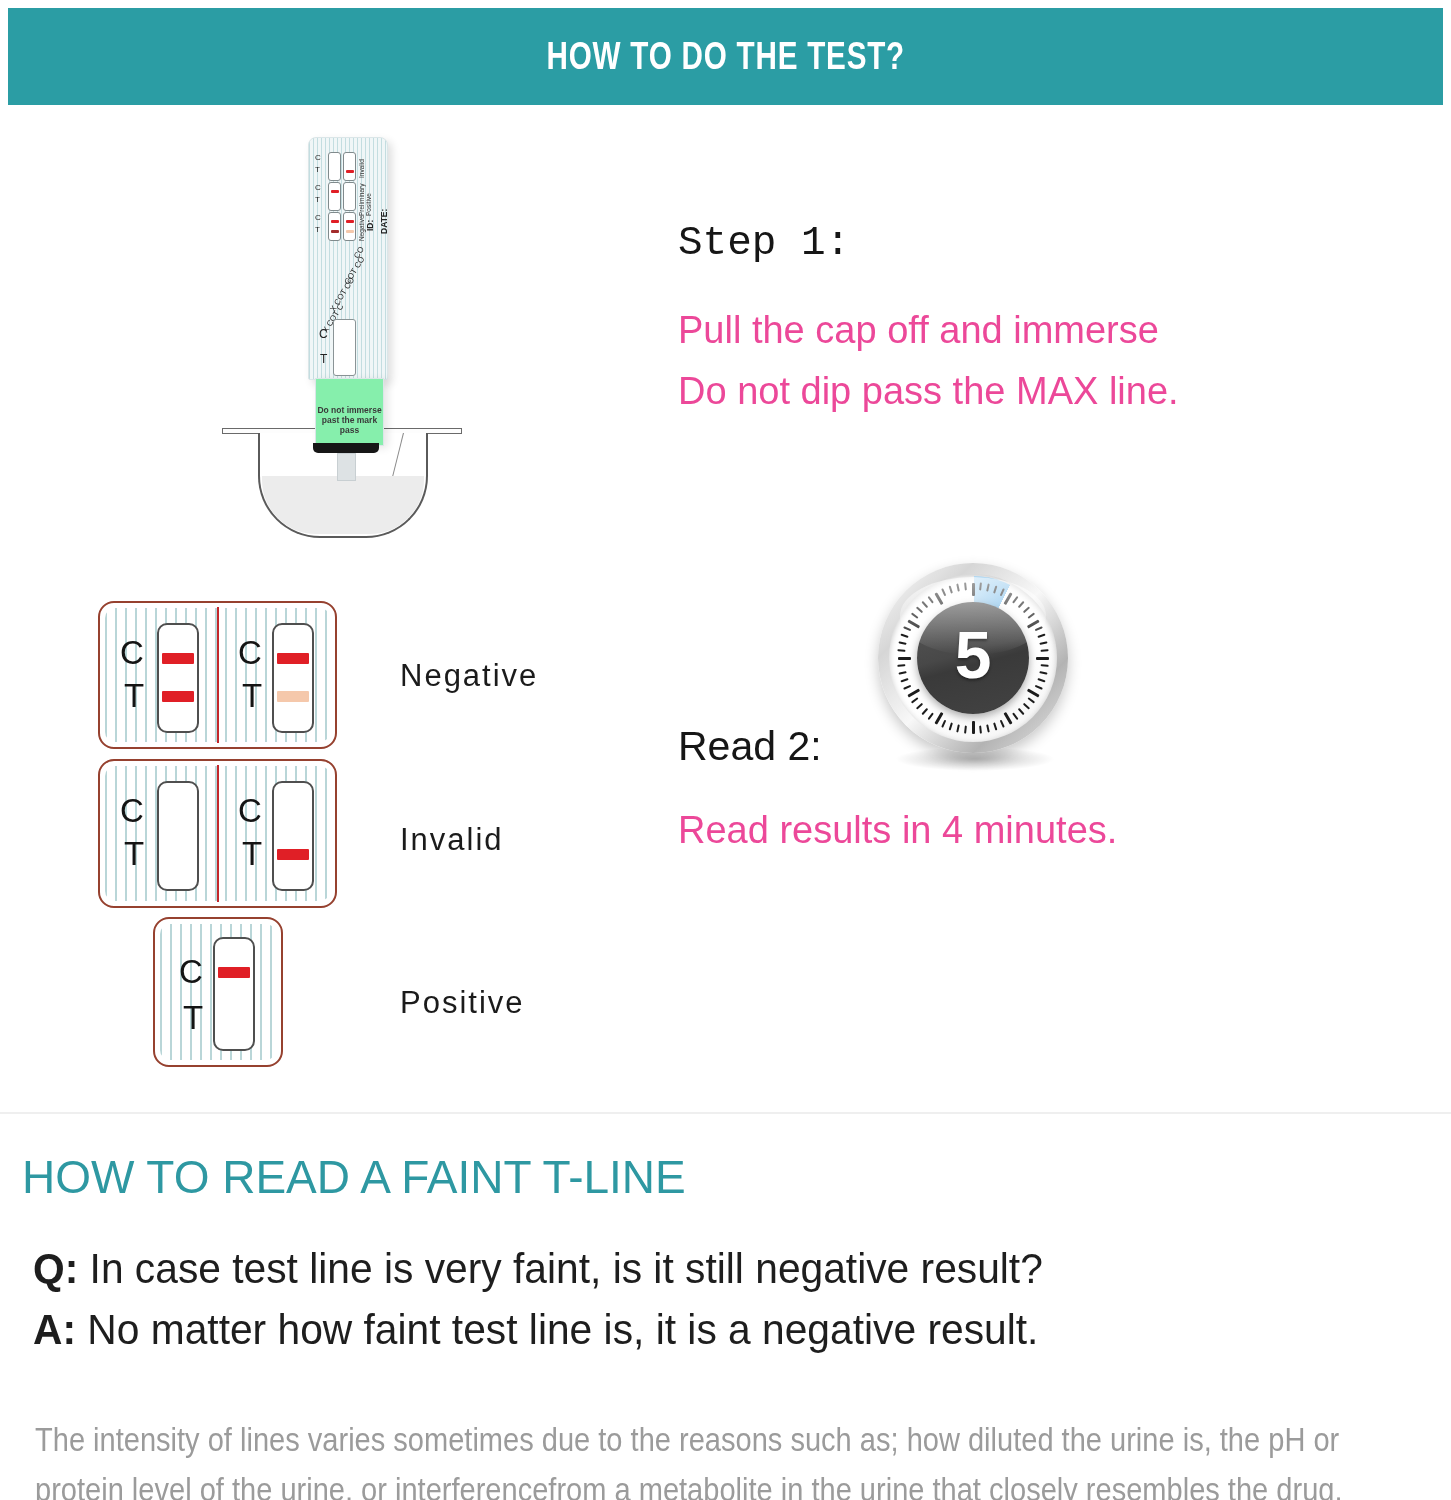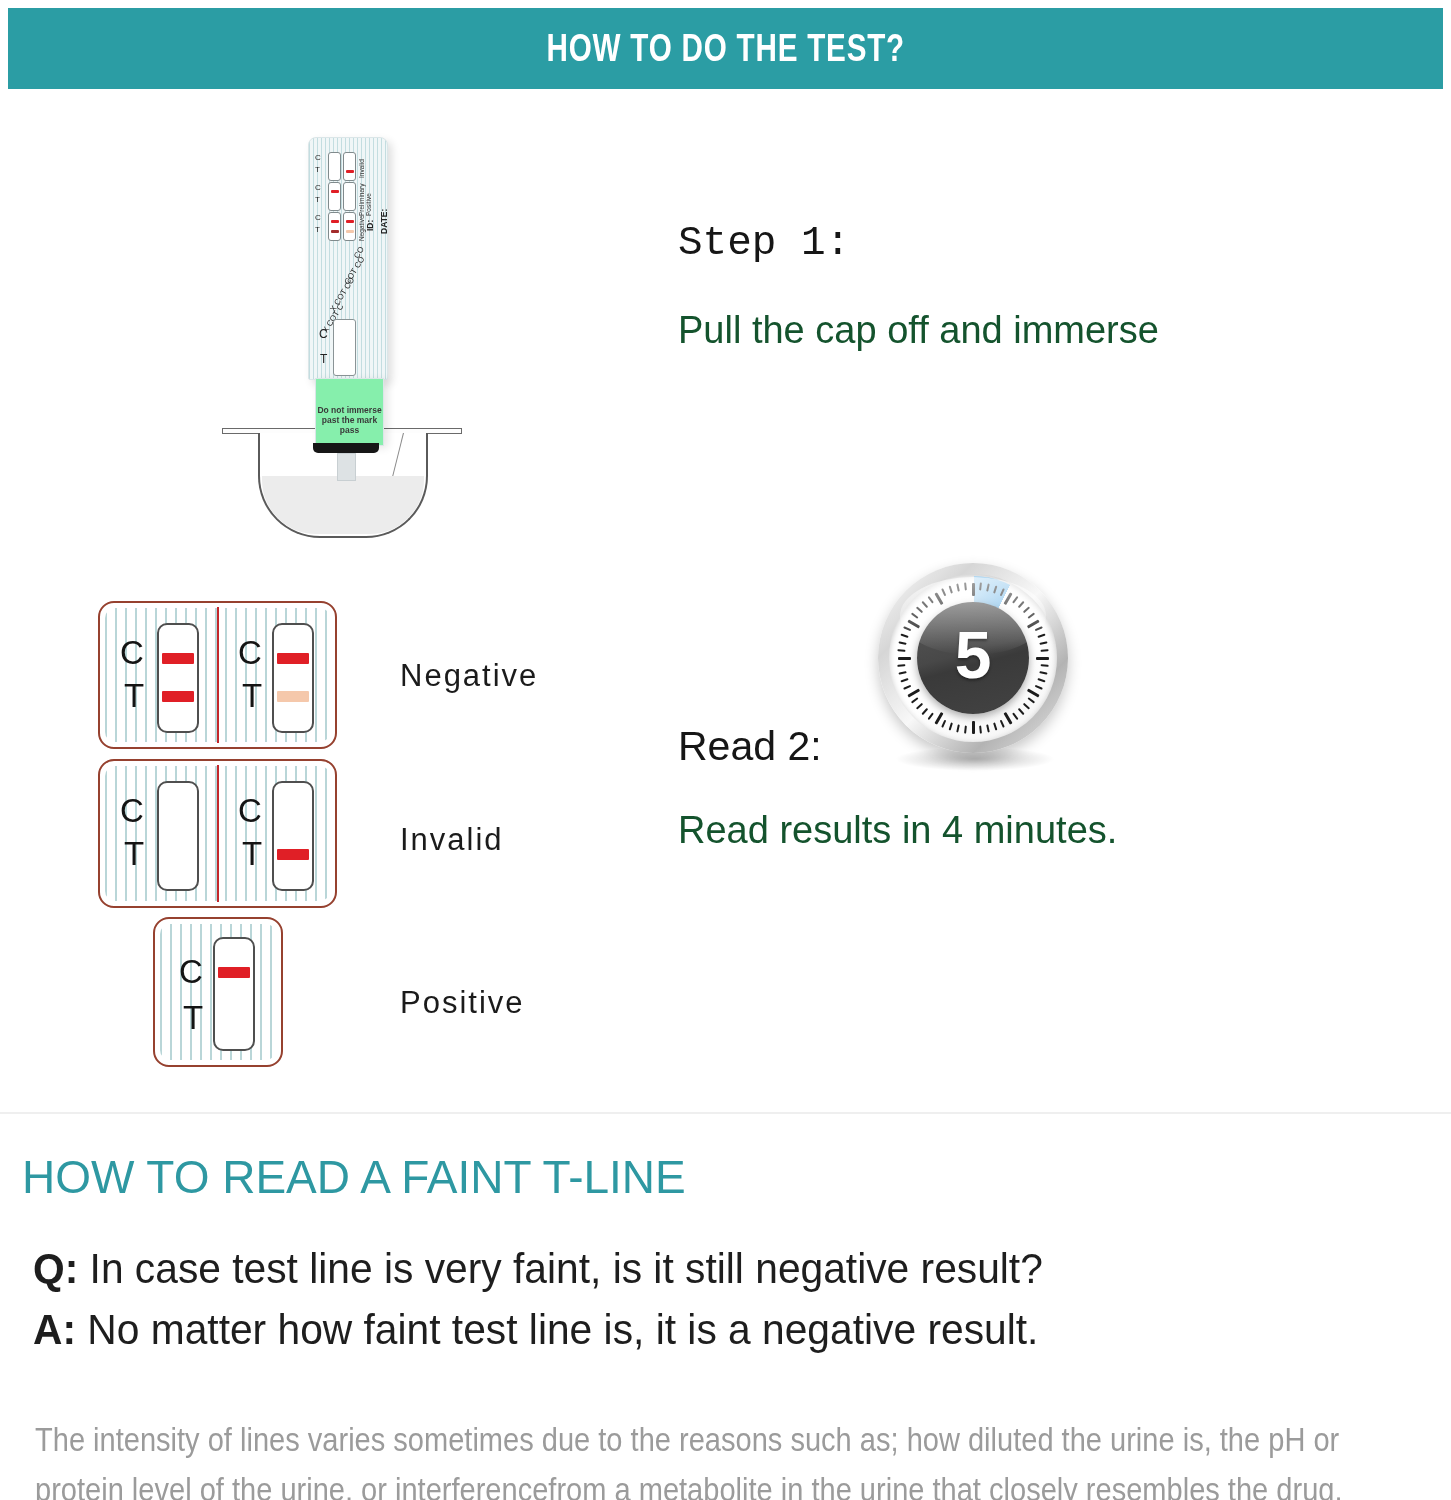--- a/index.html
+++ b/index.html
@@ -7,7 +7,7 @@
         font-family:"Liberation Sans",sans-serif;color:#1a1a1a;}
 
   
-  .banner{position:absolute;left:8px;top:8px;width:1435px;height:81px;background:#2b9da4;
+  .banner{position:absolute;left:8px;top:8px;width:1435px;height:97px;background:#2b9da4;
           display:flex;align-items:center;justify-content:center;}
   .banner-title{font-size:38px;font-weight:700;color:#ffffff;letter-spacing:1px;
                 transform:scaleX(0.78);white-space:nowrap;}

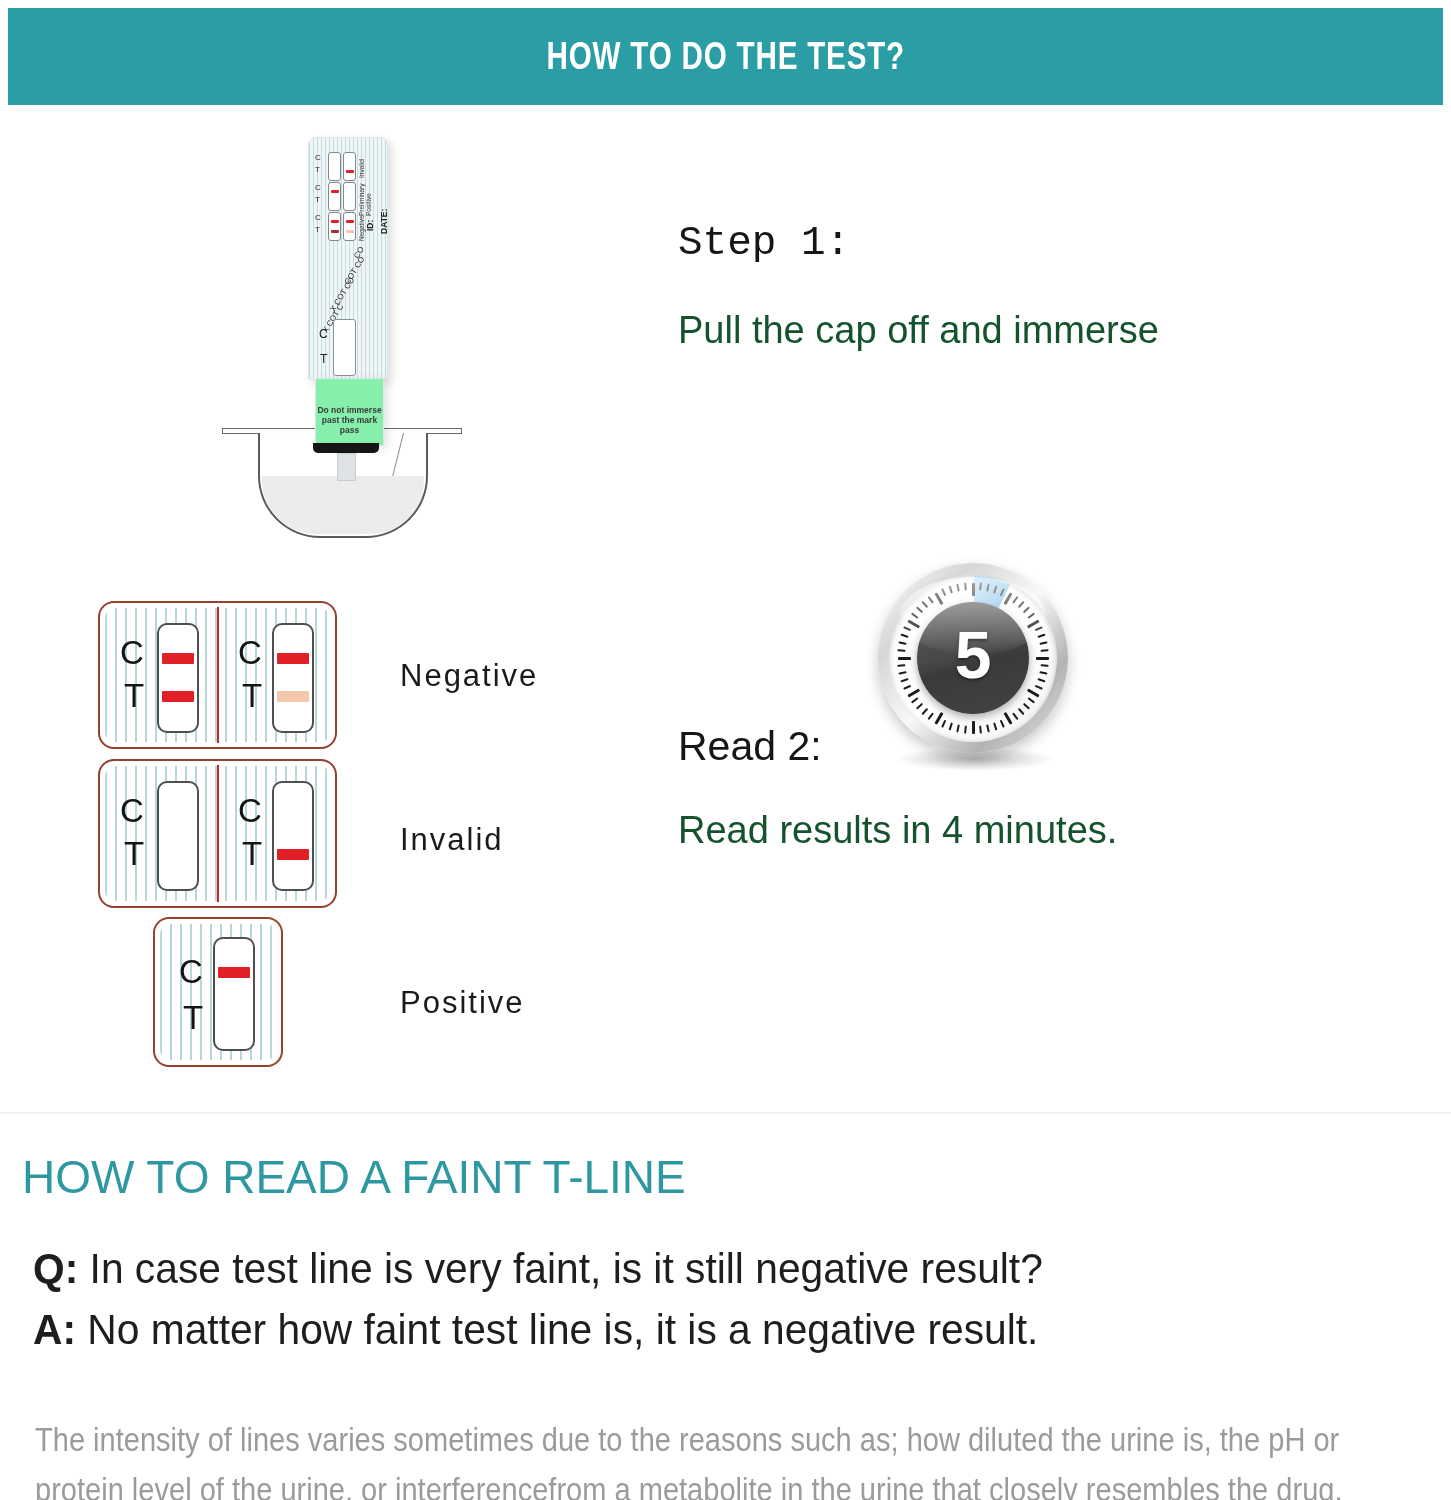--- a/index.html
+++ b/index.html
@@ -51,7 +51,7 @@
 
   
   .step-title{position:absolute;font-size:41px;color:#161616;}
-  .step-body{position:absolute;font-size:38px;color:#14532d;line-height:61px;white-space:nowrap;}
+  .step-body{position:absolute;font-size:38px;color:#ec4899;line-height:61px;white-space:nowrap;}
 
   
   .card{position:absolute;background:#fff;border:2px solid #96412f;border-radius:16px;z-index:1;}

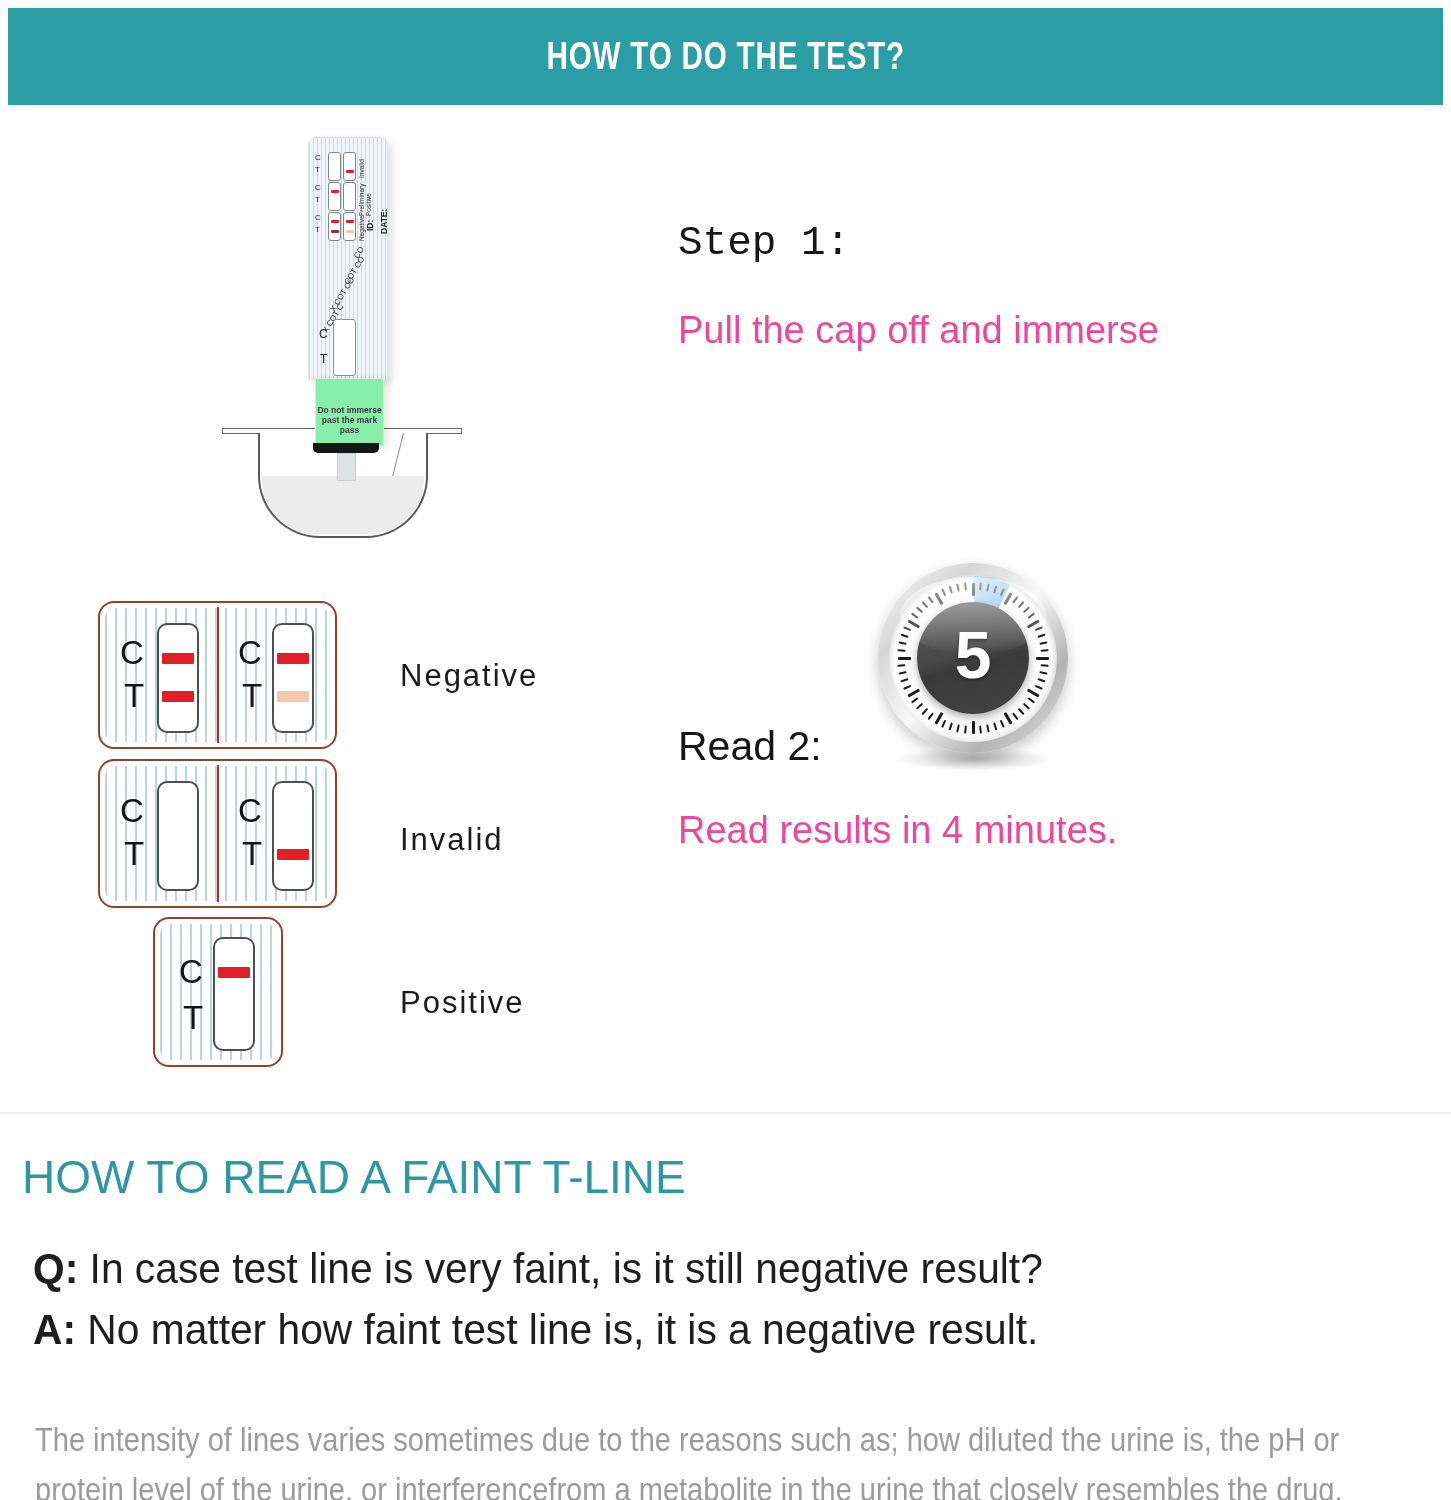--- a/index.html
+++ b/index.html
@@ -180,6 +180,7 @@
   <div class="step-title" style="left:678px;top:220px;font-family:Liberation Mono, monospace;">Step 1:</div>
   <div class="step-body" style="left:678px;top:300px;">
     <div>Pull the cap off and immerse</div>
+    <div>Do not dip pass the MAX line.</div>
   </div>
 
   <div class="card" style="left:98px;top:601px;width:235px;height:144px;">

